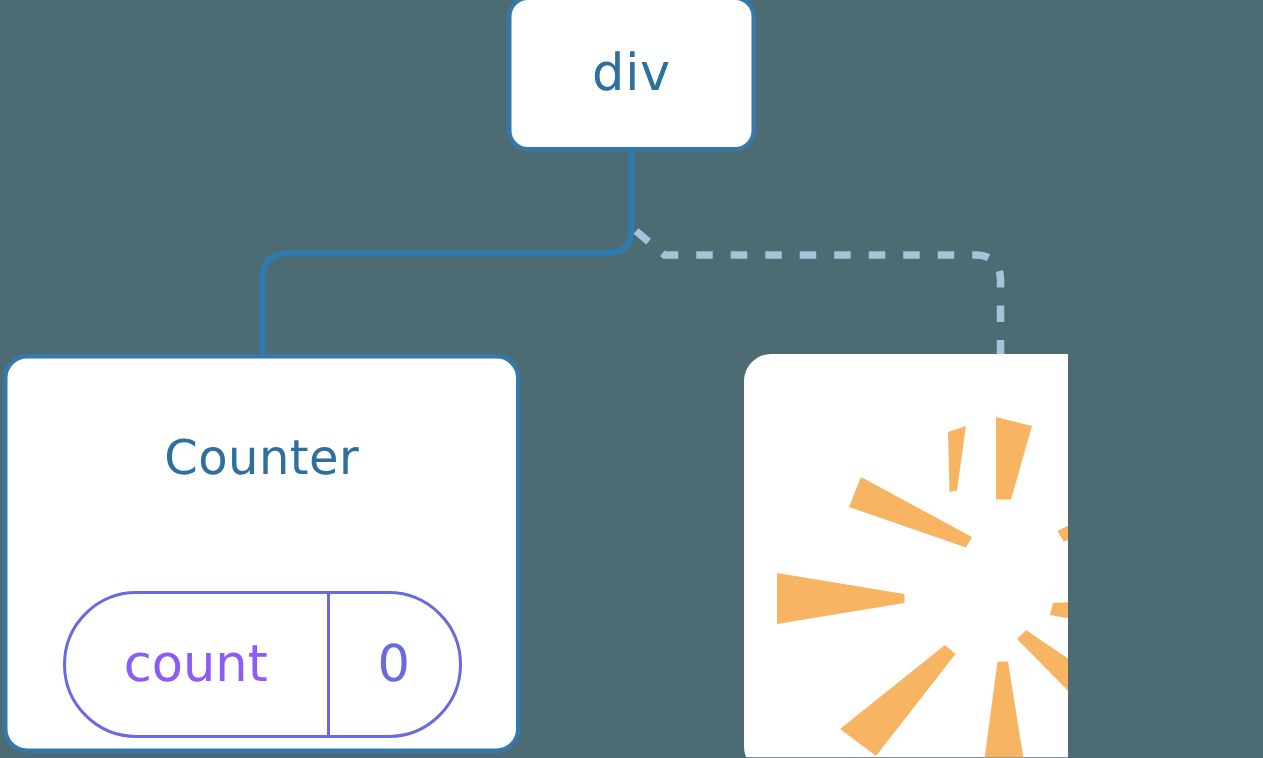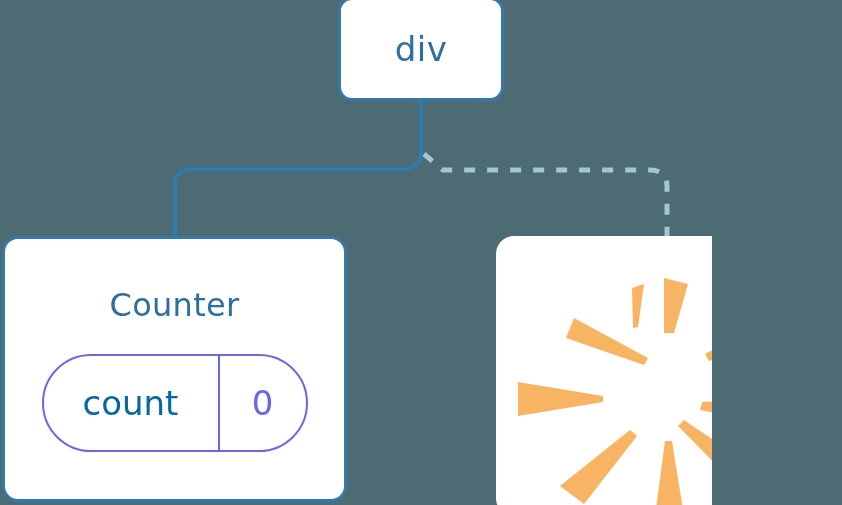--- a/index.html
+++ b/index.html
@@ -60,6 +60,7 @@
     display: flex;
     flex-direction: column;
     align-items: center;
+    gap: 40px;
   }
   #node-counter .node-title {
     font-size: 32px;

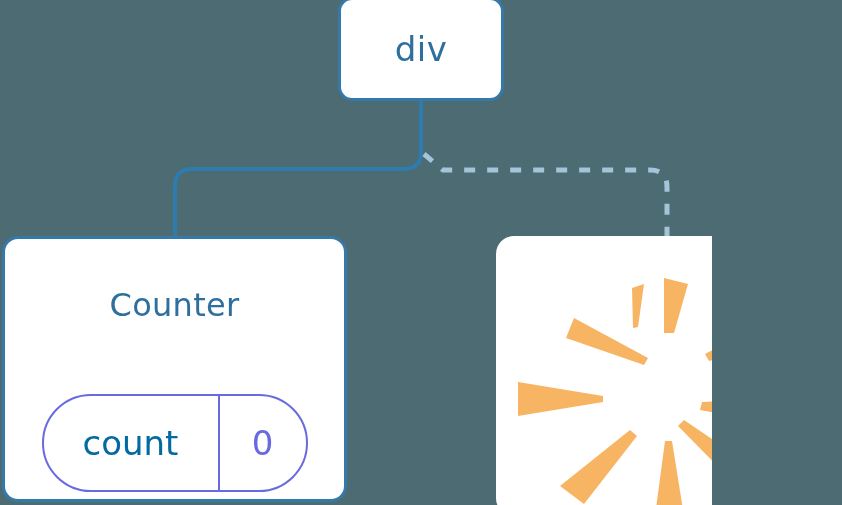--- a/index.html
+++ b/index.html
@@ -98,7 +98,7 @@
     align-items: center;
     justify-content: center;
     font-size: 34px;
-    color: #0369a1;
+    color: #8b5cf6;
     line-height: 1;
   }
   .pill-divider {

